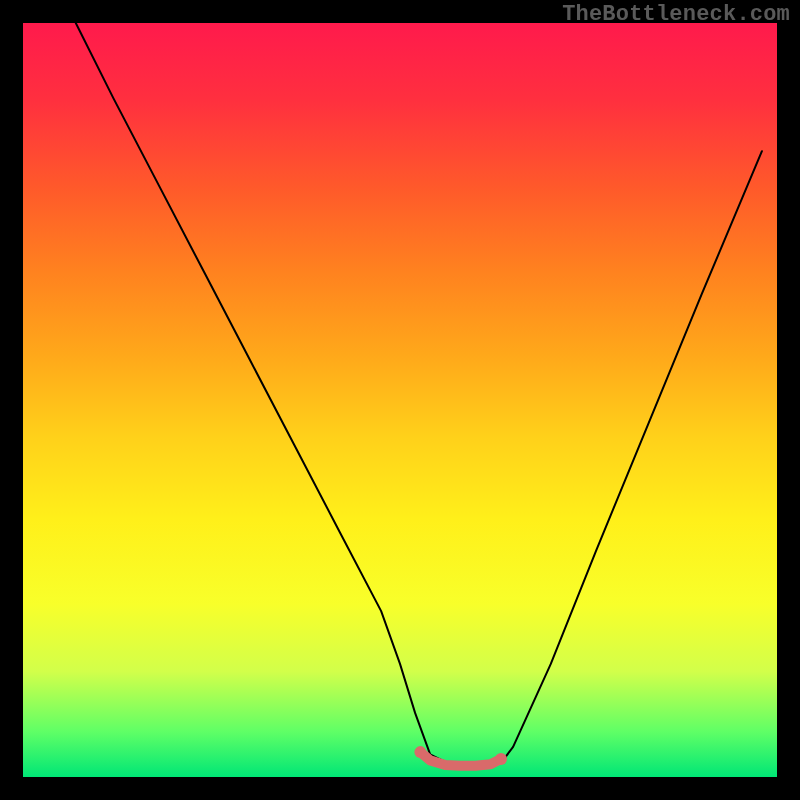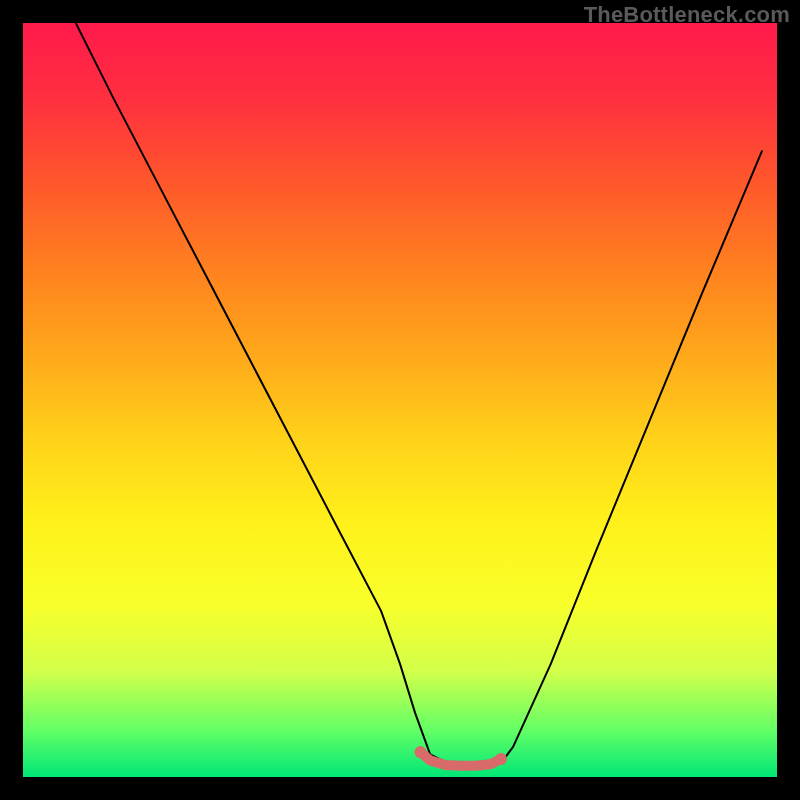--- a/index.html
+++ b/index.html
@@ -48,7 +48,7 @@
     position: absolute;
     top: 2px;
     right: 10px;
-    font-family: Liberation Sans, sans-serif;
+    font-family: Liberation Mono, monospace;
     font-size: 22px;
     font-weight: 600;
     color: #5a5a5a;

